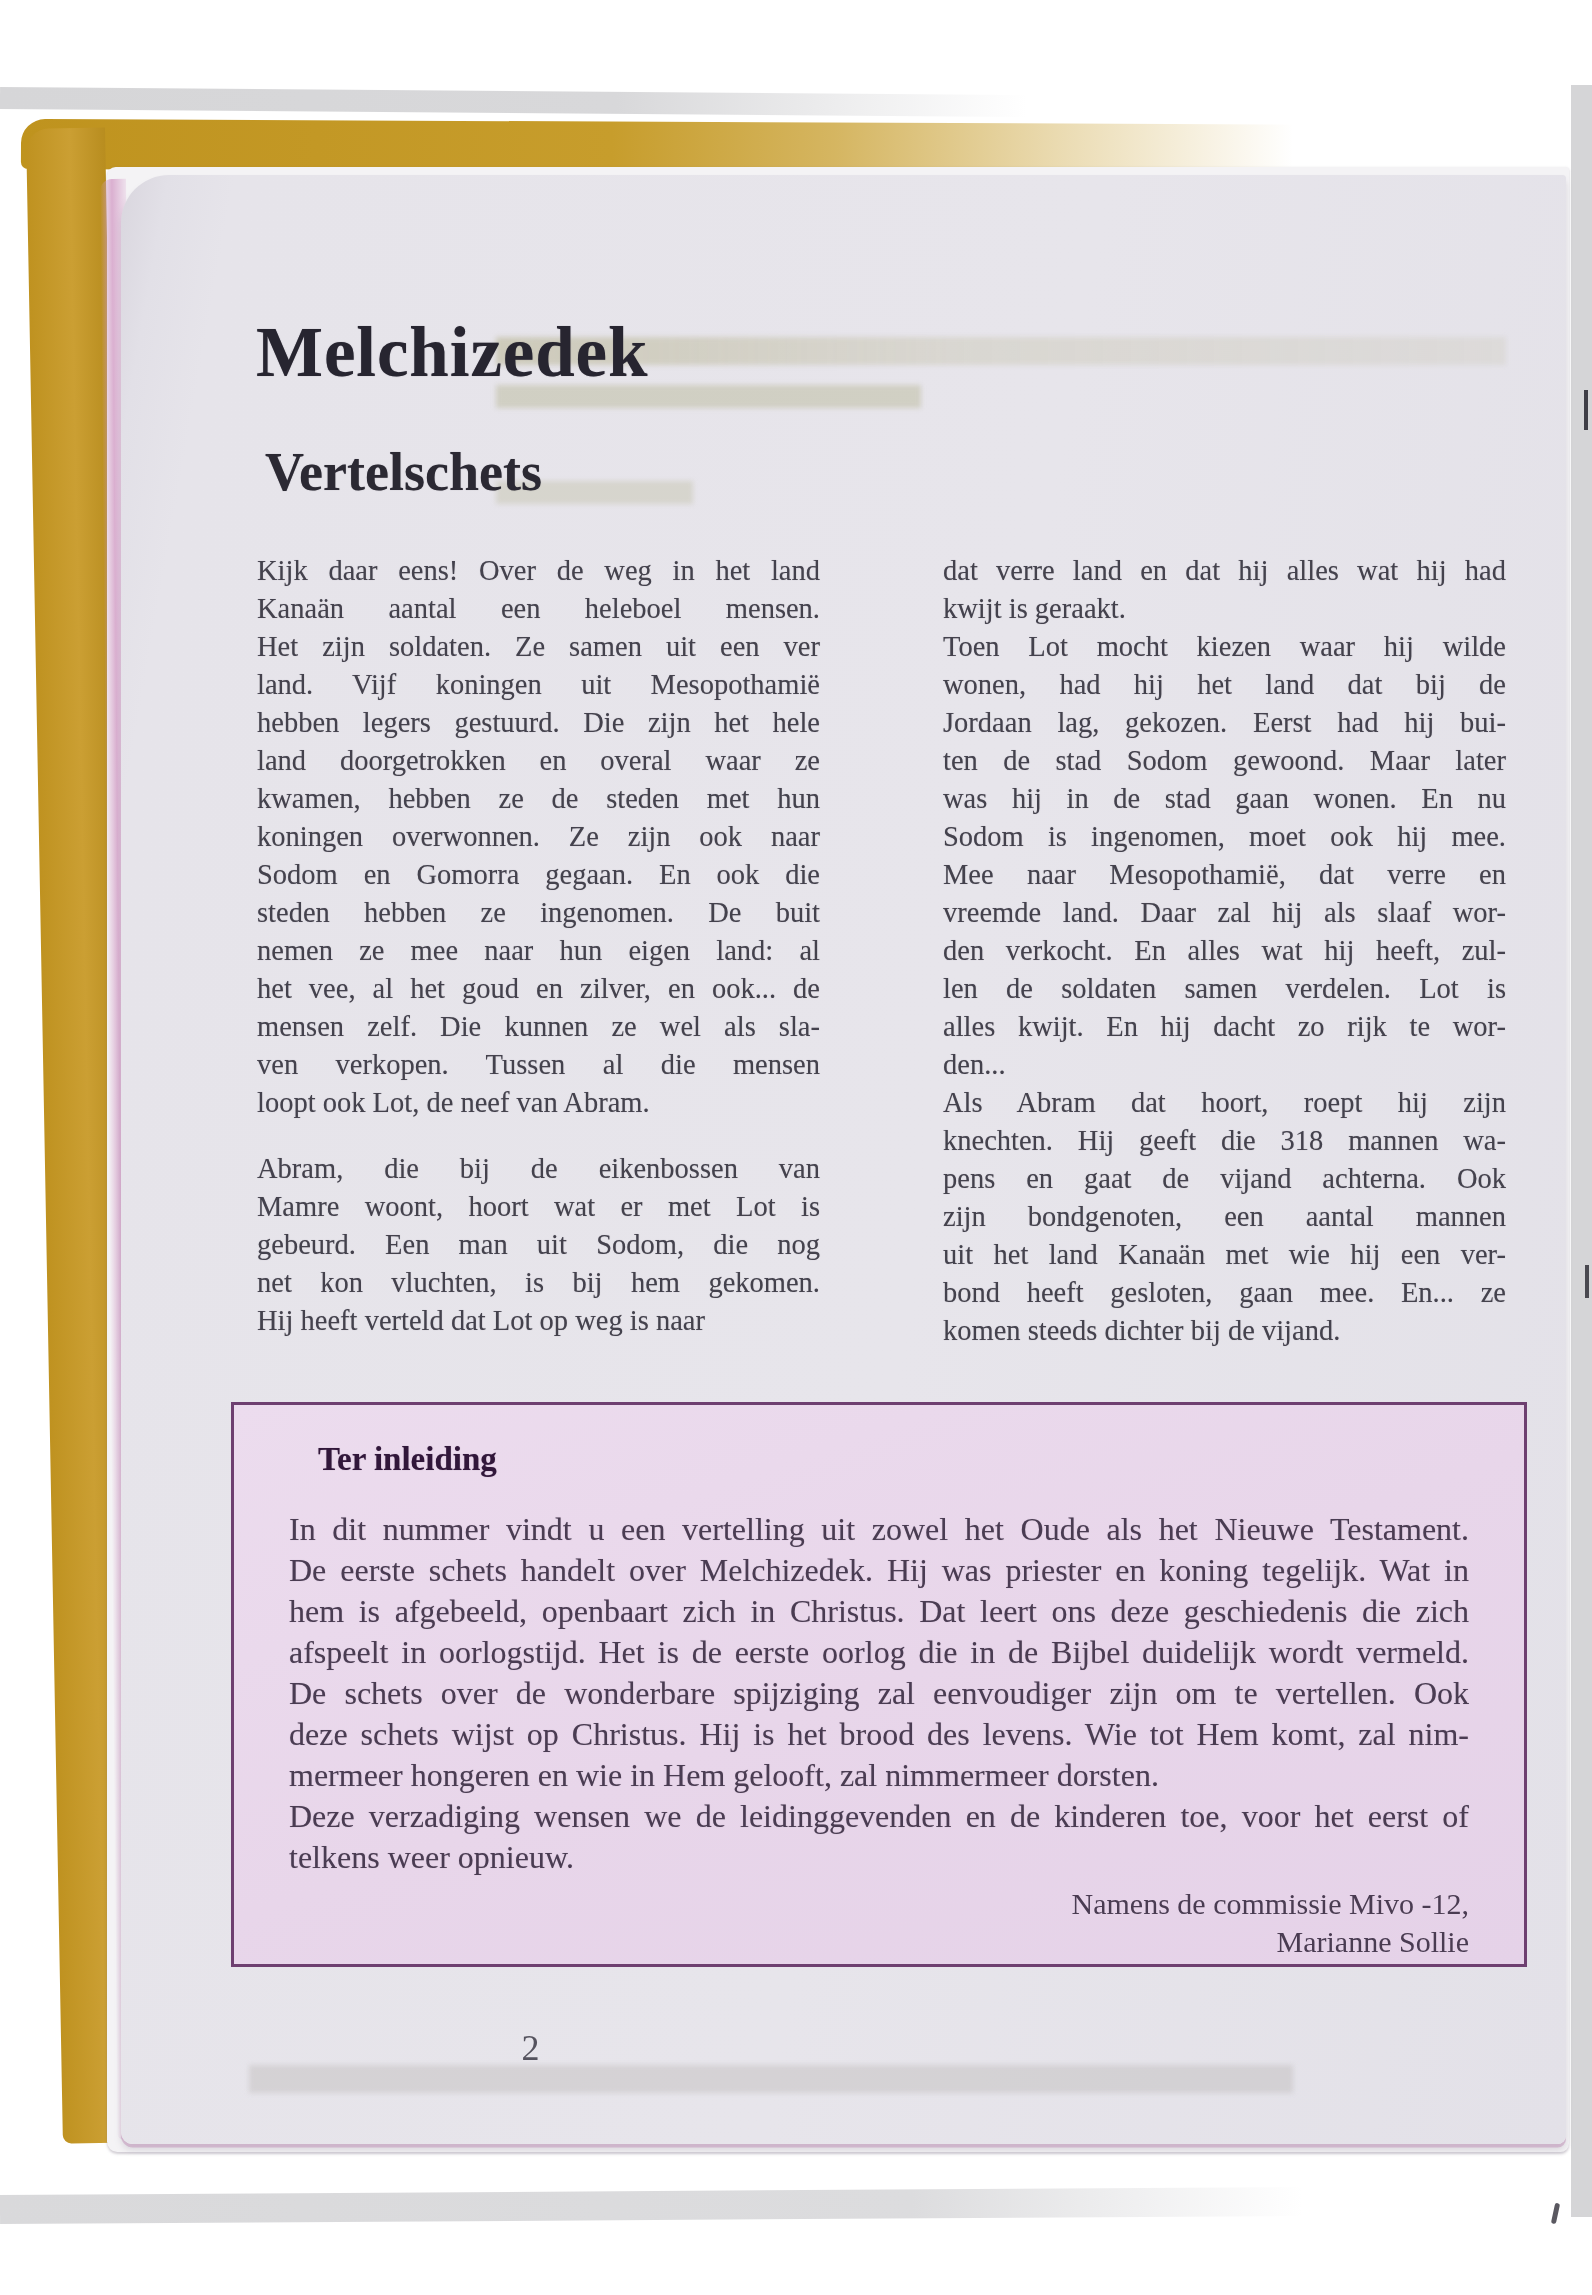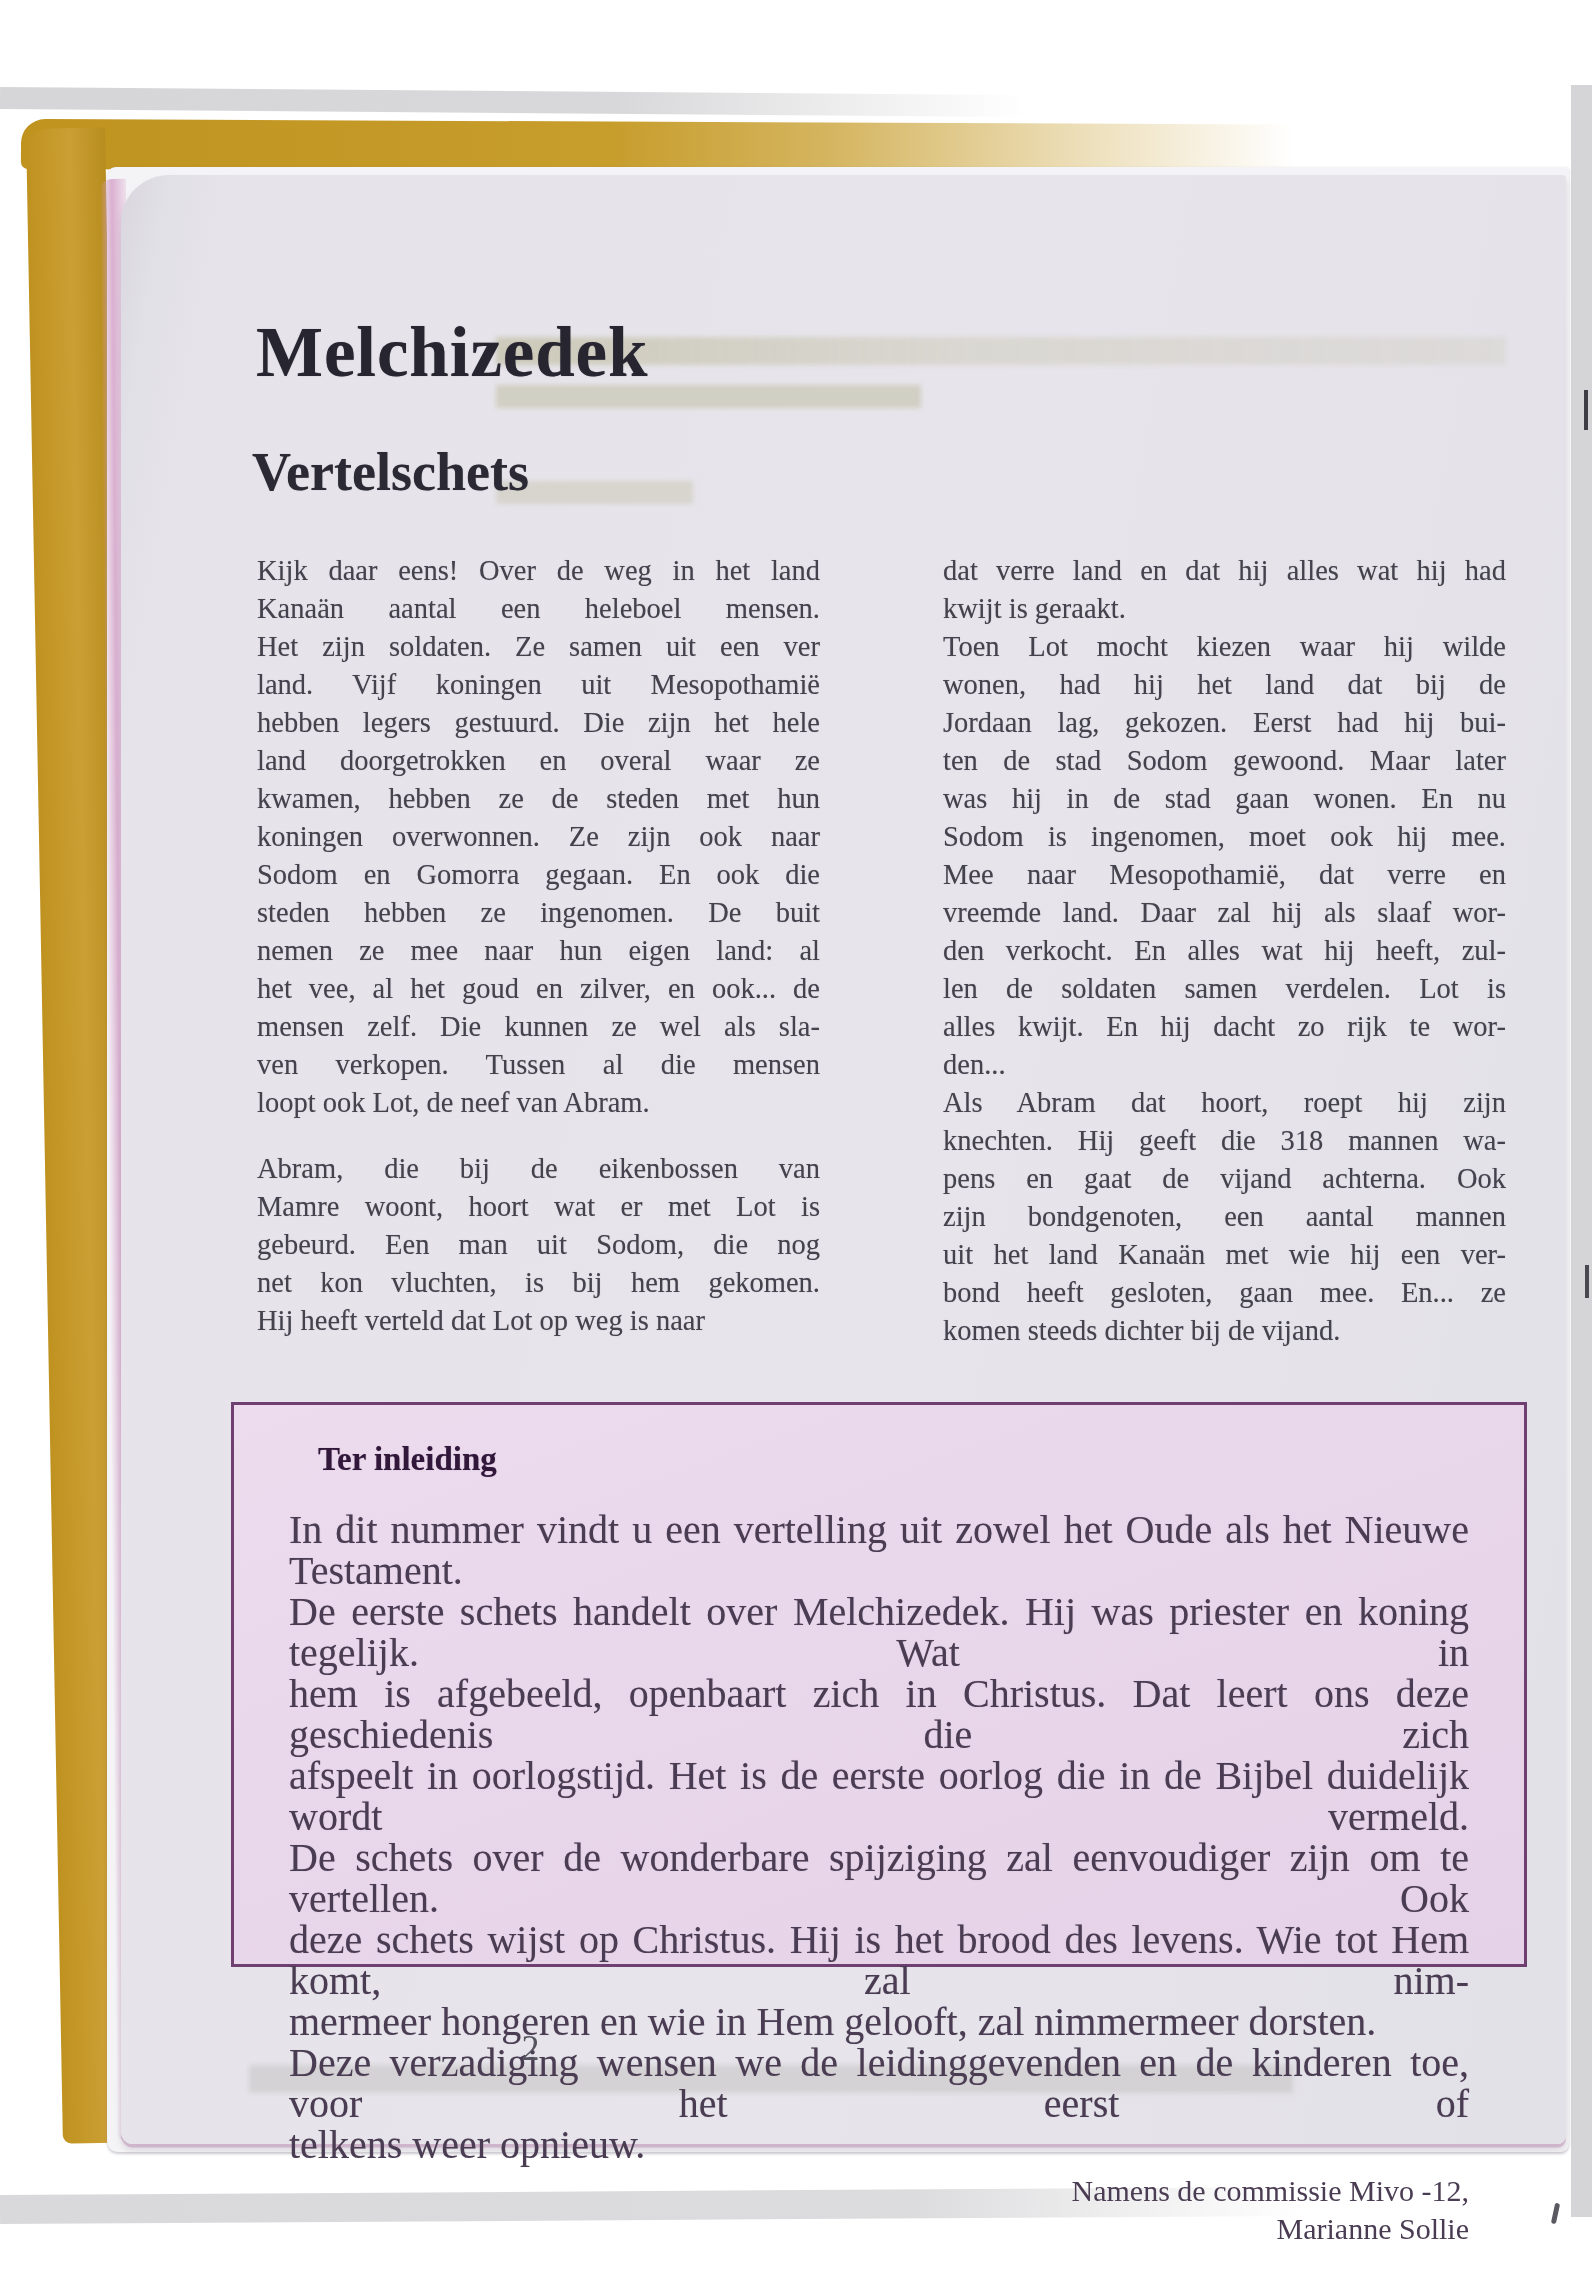--- a/index.html
+++ b/index.html
@@ -39,7 +39,7 @@
     box-shadow:0 3.5px 0 rgba(193,146,184,0.5),0 6px 6px rgba(140,130,150,0.25);}
   .title{position:absolute;left:135px;top:138px;font-size:71px;font-weight:bold;
     color:#272530;letter-spacing:0.9px;line-height:1.1;text-shadow:0 0 0.9px rgba(40,38,50,0.45);}
-  .subtitle{position:absolute;left:131px;top:268px;font-size:54px;font-weight:bold;
+  .subtitle{position:absolute;left:144px;top:268px;font-size:54px;font-weight:bold;
     color:#2b2933;line-height:1.1;text-shadow:0 0 0.9px rgba(40,38,50,0.4);}
   .col{position:absolute;top:377px;width:563px;font-size:28.5px;line-height:38px;
     color:#44424d;text-shadow:0 0 0.9px rgba(68,66,77,0.35);}

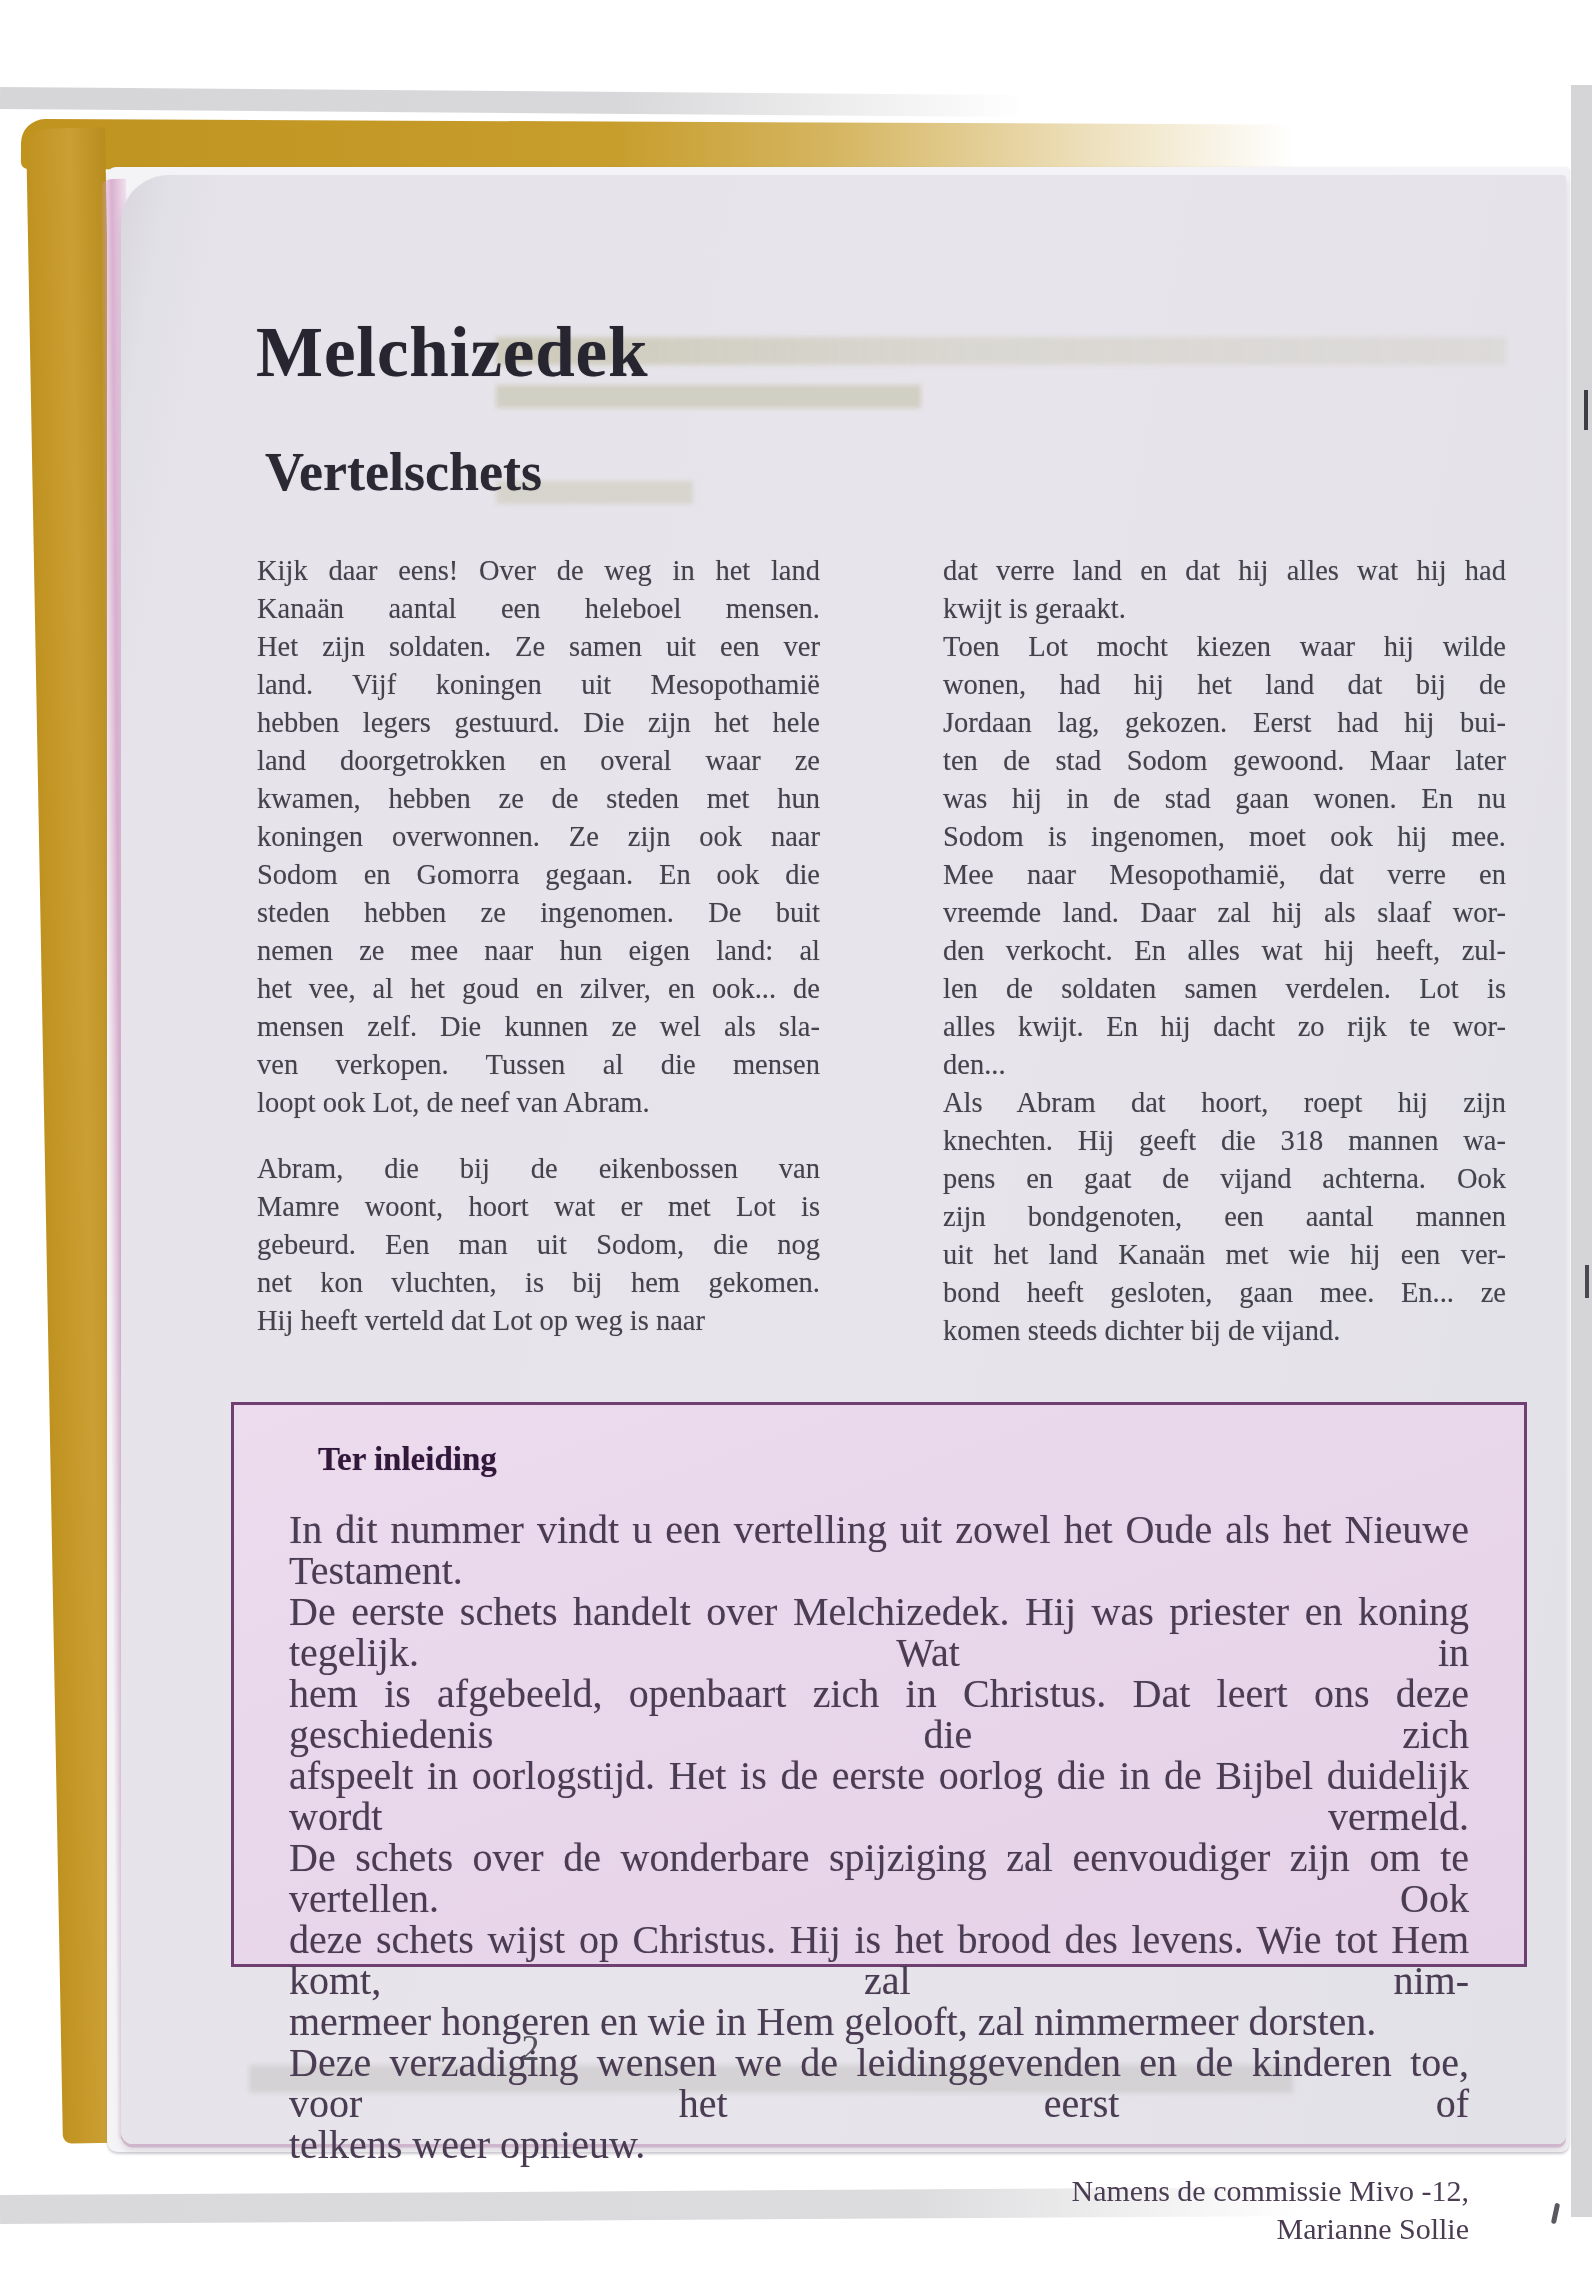--- a/index.html
+++ b/index.html
@@ -54,7 +54,7 @@
     background:linear-gradient(160deg,#ecdcee 0%,#e8d6ea 50%,#e5d2e8 100%);}
   .boxhead{font-size:33px;font-weight:bold;color:#31173a;line-height:38px;
     text-shadow:0 0 0.9px rgba(49,23,58,0.4);margin-left:29px;}
-  .boxtext{margin-top:31px;font-size:40px;line-height:41px;color:#4a3c52;
+  .boxtext{margin-top:31px;font-size:32px;line-height:41px;color:#4a3c52;
     text-shadow:0 0 0.9px rgba(74,60,82,0.3);}
   .sig{margin-top:7px;font-size:30px;line-height:38px;color:#4a3c52;}
   .sig .tline, .sig .tline.last{text-align:center;text-align-last:right;}

